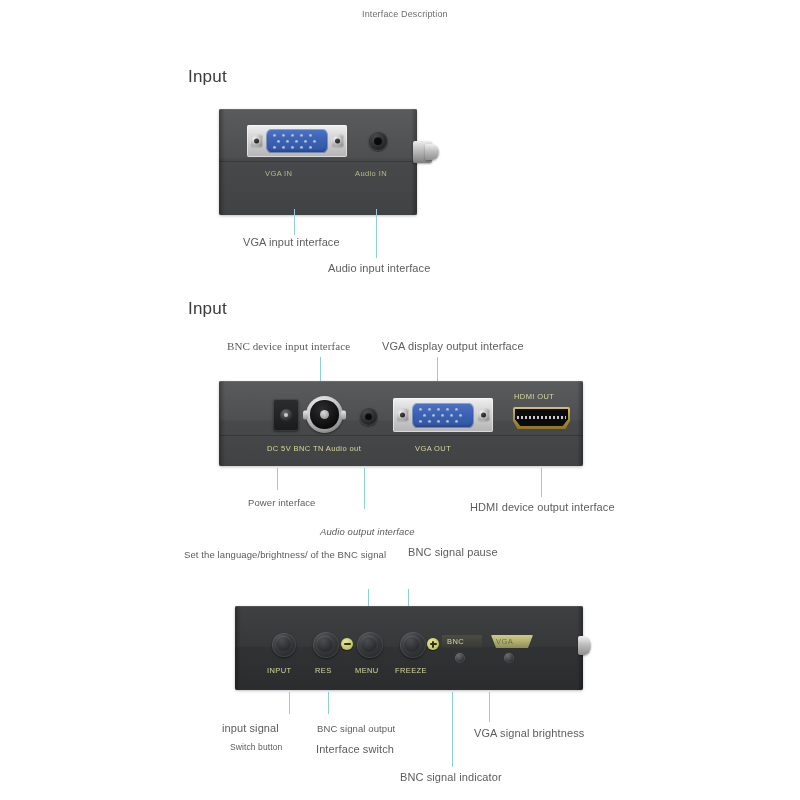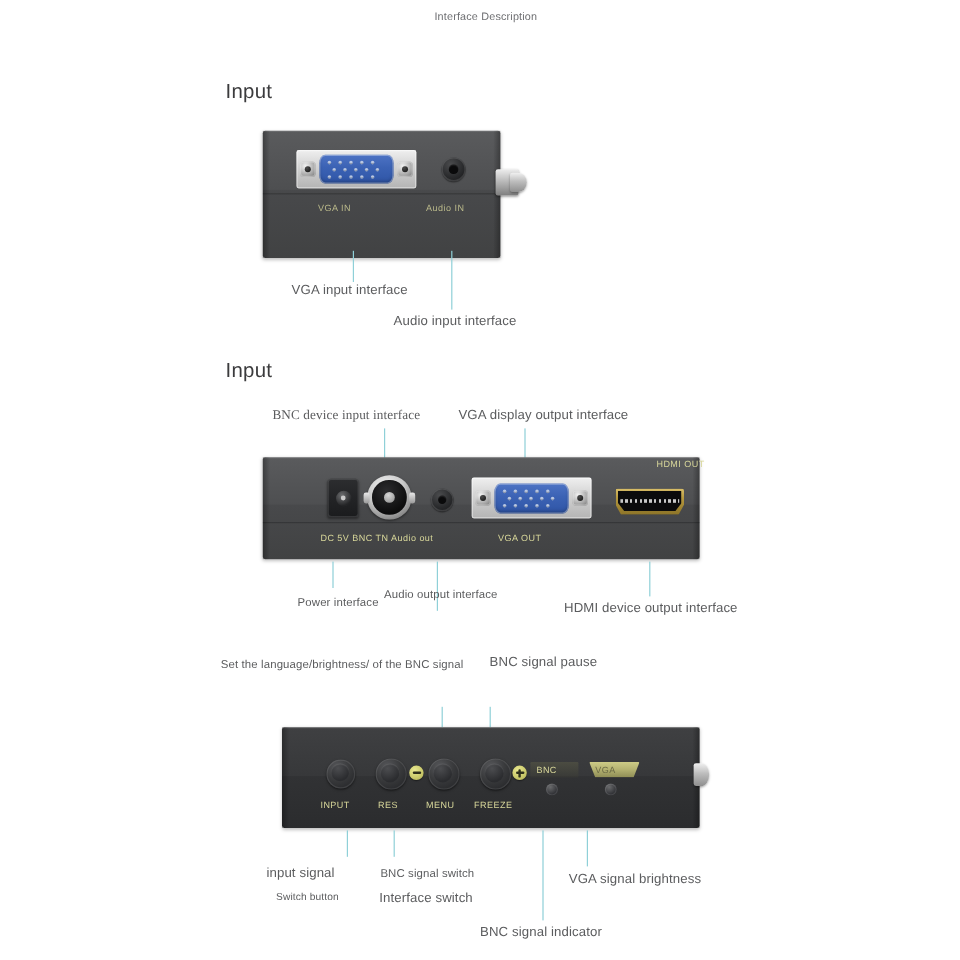--- a/index.html
+++ b/index.html
@@ -318,7 +318,7 @@
 
     <div class="silk" style="left:48px;top:63px;">DC 5V BNC TN Audio out</div>
     <div class="silk" style="left:196px;top:63px;">VGA OUT</div>
-    <div class="silk" style="left:295px;top:1px;margin-left:33px;">HDMI OUT</div>
+    <div class="silk" style="left:295px;top:11px;">HDMI OUT</div>
   </div>
 
   <div class="leader" style="left:277px;top:468px;height:22px;"></div>

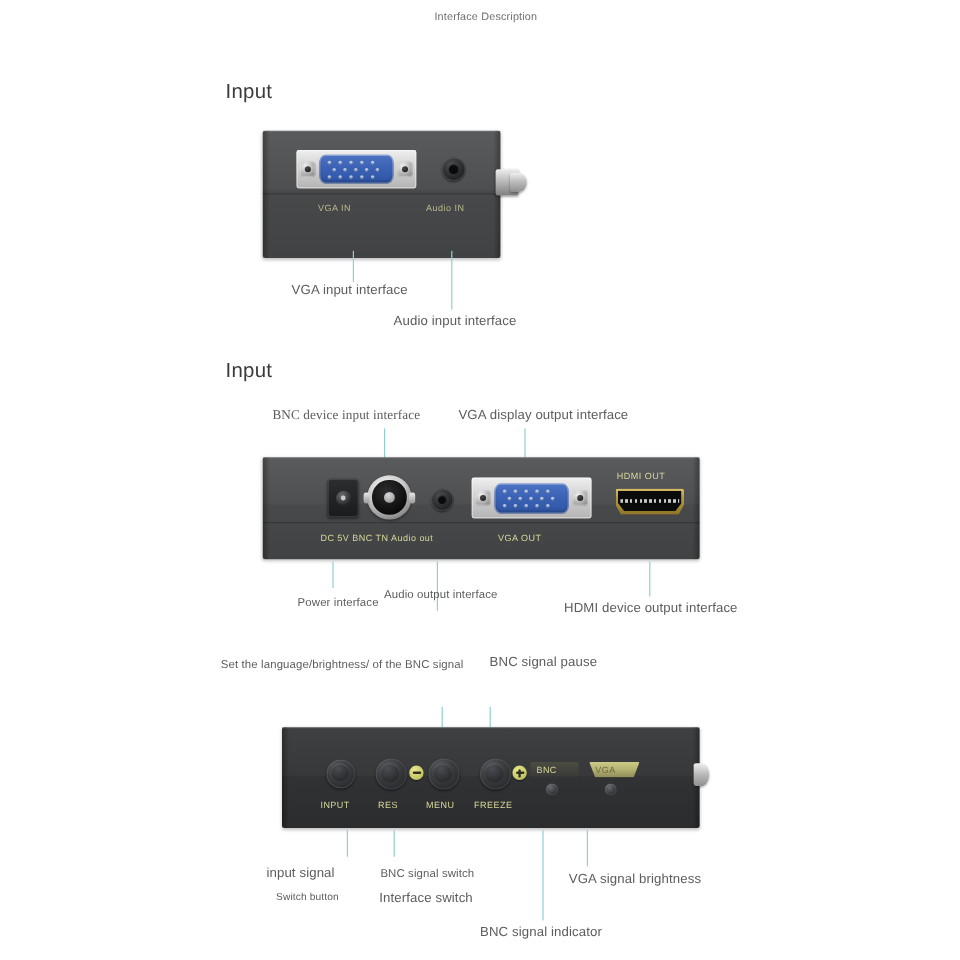--- a/index.html
+++ b/index.html
@@ -325,7 +325,7 @@
   <div class="abs callout sm" style="left:248px;top:497px;">Power interface</div>
 
   <div class="leader" style="left:364px;top:468px;height:41px;"></div>
-  <div class="abs callout sm" style="left:320px;top:490px;">Audio output interface</div>
+  <div class="abs callout sm" style="left:320px;top:526px;font-style:italic;">Audio output interface</div>
 
   <div class="leader" style="left:541px;top:468px;height:29px;"></div>
   <div class="abs callout" style="left:470px;top:501px;">HDMI device output interface</div>

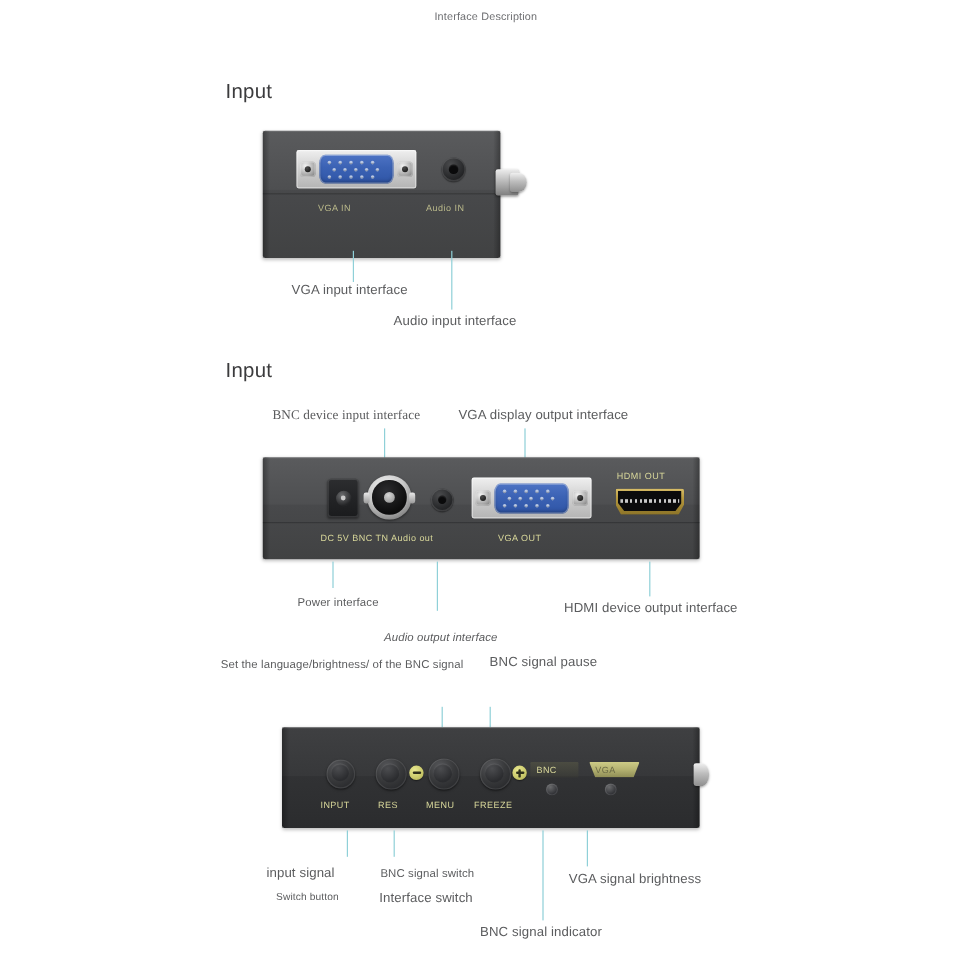--- a/index.html
+++ b/index.html
@@ -378,7 +378,7 @@
   <div class="abs callout xs" style="left:230px;top:742px;">Switch button</div>
 
   <div class="leader" style="left:328px;top:692px;height:22px;"></div>
-  <div class="abs callout sm" style="left:317px;top:723px;">BNC signal switch</div>
+  <div class="abs callout sm" style="left:317px;top:723px;">BNC signal output</div>
   <div class="abs callout" style="left:316px;top:743px;">Interface switch</div>
 
   <div class="leader" style="left:452px;top:692px;height:75px;"></div>

